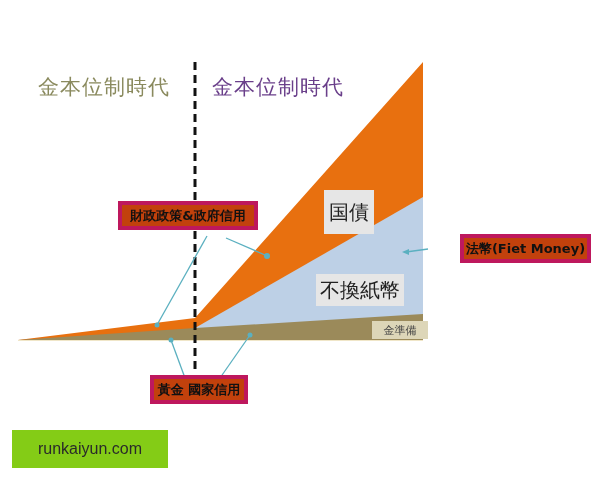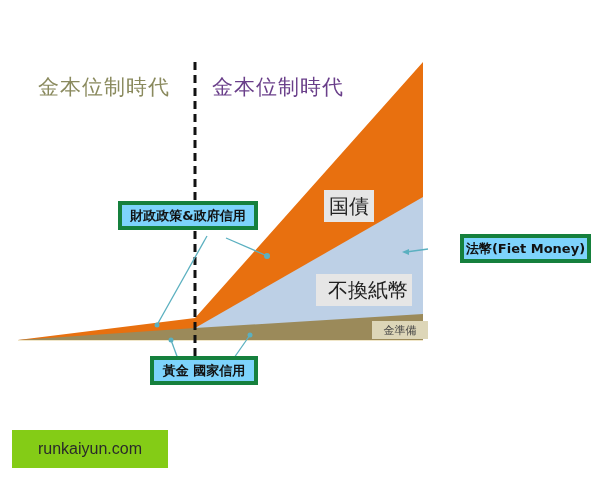--- a/index.html
+++ b/index.html
@@ -9,7 +9,7 @@
     .era-gold { left: 38px; color: #8a8a5e; }
     .era-credit { left: 212px; color: #6a3f8a; }
     svg.chart { position: absolute; left: 0; top: 0; }
-    .callout { position: absolute; background: #7dd3fc; border: 4px solid #15803d;
+    .callout { position: absolute; background: #c2410c; border: 4px solid #be185d;
                font-weight: bold; color: #111; white-space: nowrap;
                display: flex; align-items: center; justify-content: center; box-sizing: border-box; }
     .region-label { position: absolute; background: #e6e6e6; color: #222;

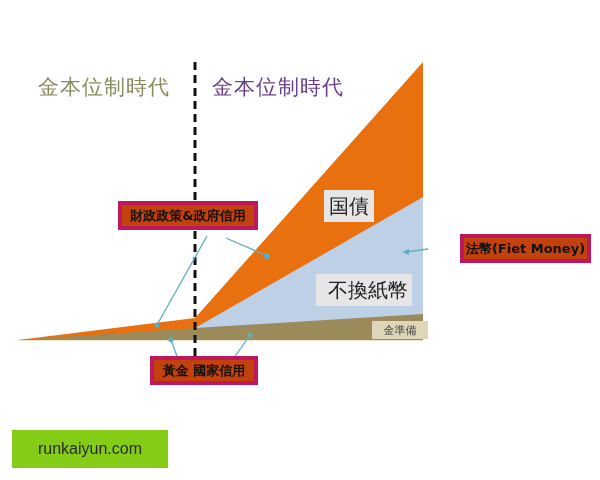--- a/index.html
+++ b/index.html
@@ -51,7 +51,7 @@
   </g>
 </svg>
 
-<div class="region-label" style="left:324px;top:190px;width:50px;height:32px;font-size:20px;">国債</div>
+<div class="region-label" style="left:324px;top:190px;width:50px;height:44px;font-size:20px;">国債</div>
 <div class="region-label" style="left:316px;top:274px;width:88px;height:32px;font-size:20px;padding-left:8px;">不換紙幣</div>
 <div class="region-label" style="left:372px;top:321px;width:56px;height:18px;font-size:11px;background:#ddd6b8;color:#444;font-family:Liberation Mono, monospace;">金準備</div>
 

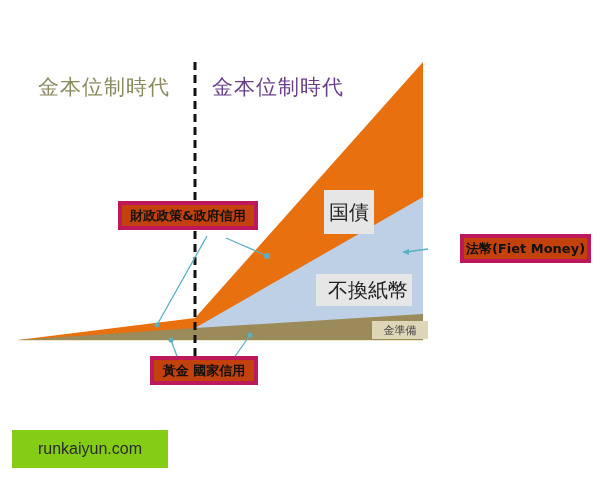--- a/index.html
+++ b/index.html
@@ -52,7 +52,7 @@
 </svg>
 
 <div class="region-label" style="left:324px;top:190px;width:50px;height:44px;font-size:20px;">国債</div>
-<div class="region-label" style="left:316px;top:274px;width:88px;height:32px;font-size:20px;padding-left:8px;">不換紙幣</div>
+<div class="region-label" style="left:316px;top:274px;width:88px;height:32px;font-size:20px;">不換紙幣</div>
 <div class="region-label" style="left:372px;top:321px;width:56px;height:18px;font-size:11px;background:#ddd6b8;color:#444;font-family:Liberation Mono, monospace;">金準備</div>
 
 <div class="callout" style="left:118px;top:201px;width:140px;height:29px;font-size:13px;">財政政策&amp;政府信用</div>

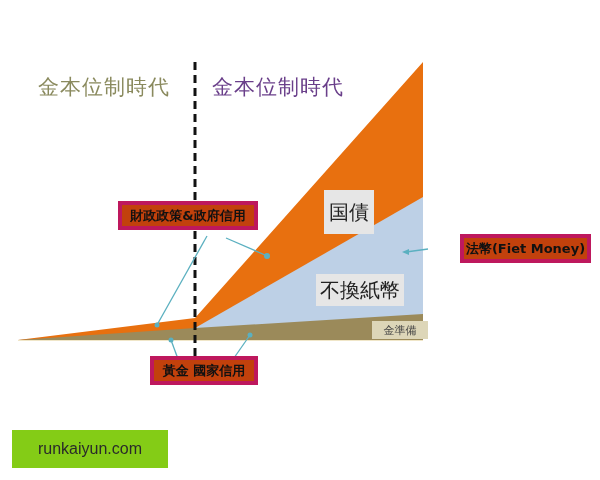--- a/index.html
+++ b/index.html
@@ -57,7 +57,7 @@
 
 <div class="callout" style="left:118px;top:201px;width:140px;height:29px;font-size:13px;">財政政策&amp;政府信用</div>
 <div class="callout" style="left:440px;top:234px;width:131px;height:29px;font-size:13px;margin-left:20px;">法幣(Fiet Money)</div>
-<div class="callout" style="left:150px;top:356px;width:108px;height:29px;font-size:13px;">黃金 國家信用</div>
+<div class="callout" style="left:150px;top:375px;width:98px;height:29px;font-size:13px;">黃金 國家信用</div>
 
 <div class="watermark">runkaiyun.com</div>
 

